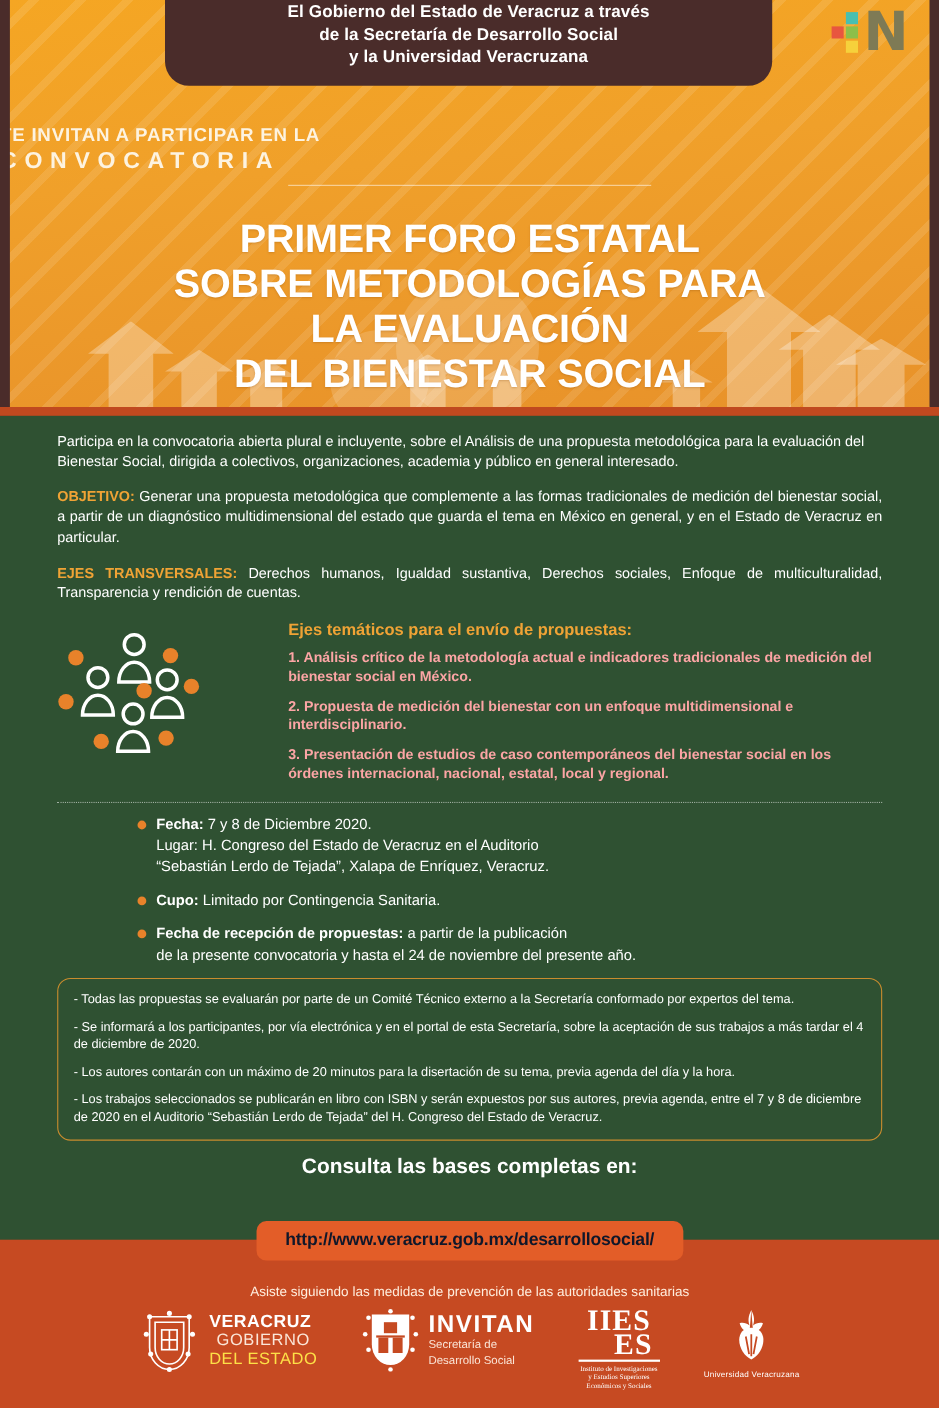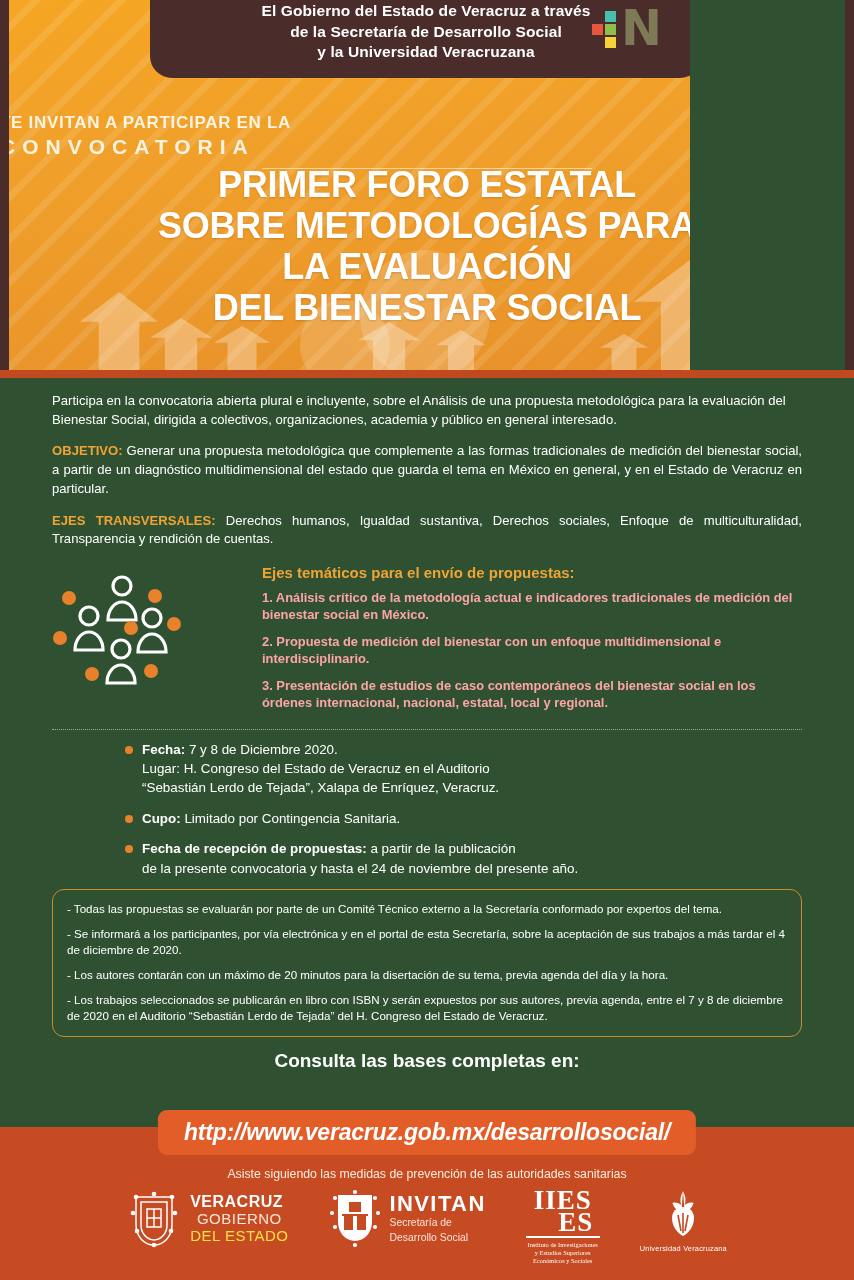--- a/index.html
+++ b/index.html
@@ -27,7 +27,7 @@
 
   
   .header{
-    position:absolute; left:0; top:0; width:690px; height:370px;
+    position:absolute; left:0; top:0; width:854px; height:370px;
     background:linear-gradient(175deg,#f5a623 0%,#f0a02a 40%,#e8922a 100%);
     overflow:hidden;
   }

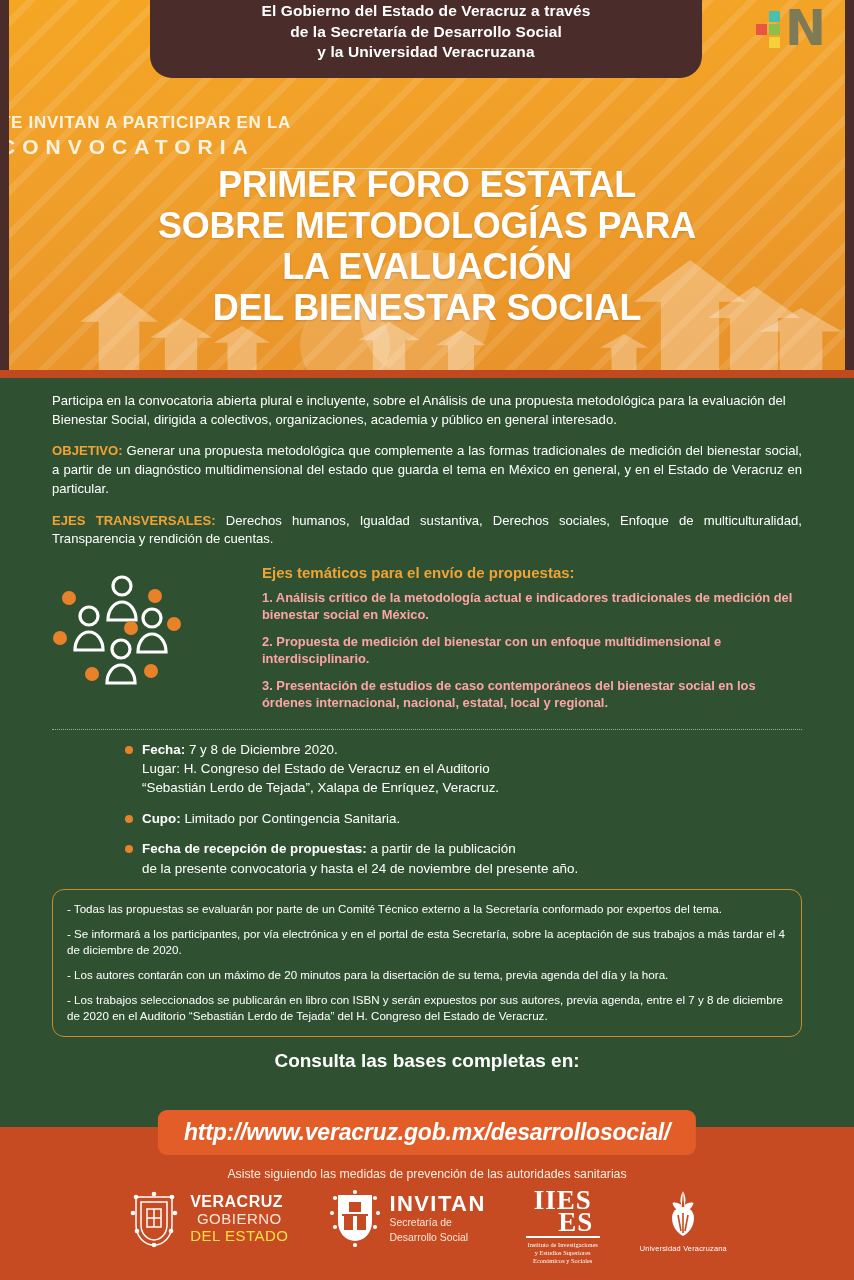--- a/index.html
+++ b/index.html
@@ -84,7 +84,7 @@
   }
 
   .foro-title{
-    position:absolute; top:164px; left:0; width:854px; text-align:center; z-index:5;
+    position:absolute; top:196px; left:0; width:854px; text-align:center; z-index:5;
     color:#ffffff; font-weight:bold; font-size:36px; line-height:1.14;
     letter-spacing:-.2px;
     text-shadow:0 1px 2px rgba(120,60,0,.25);

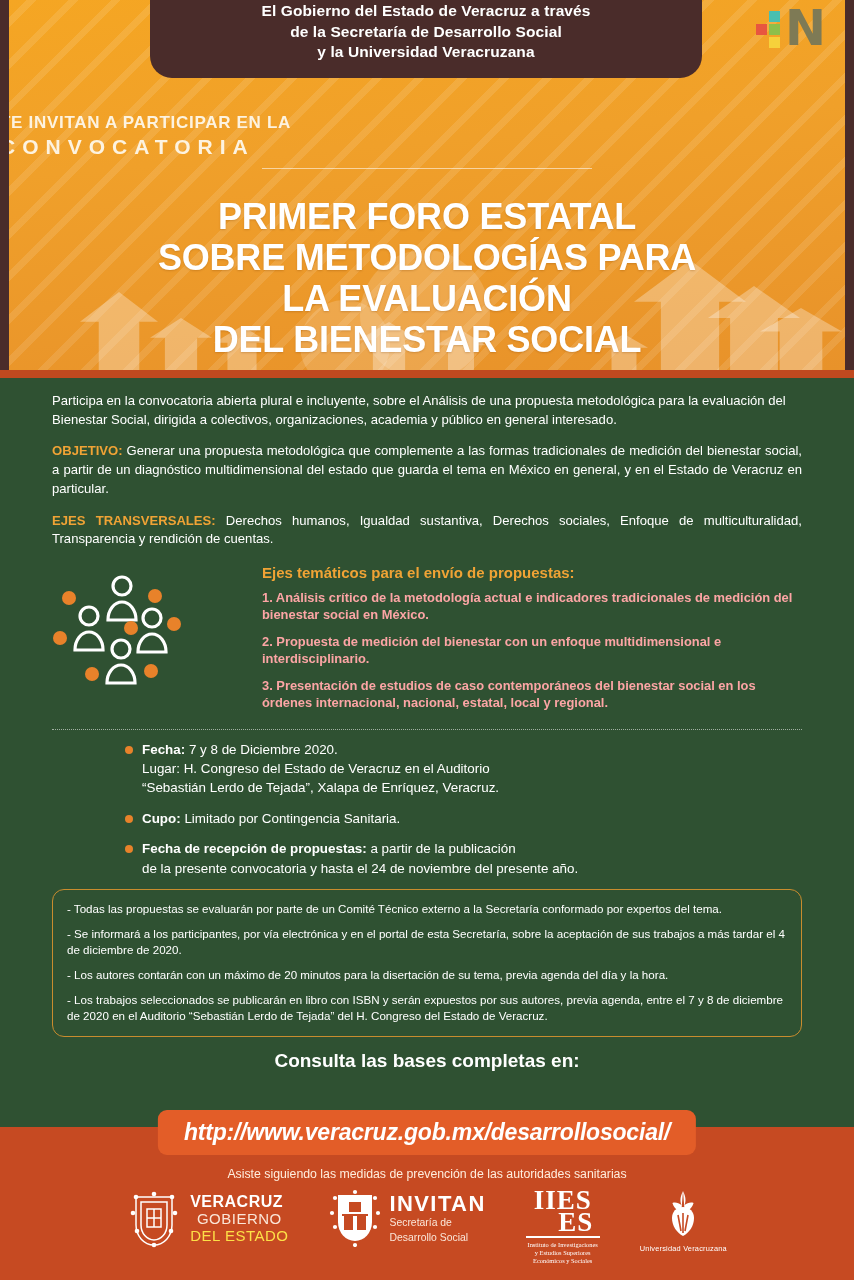--- a/index.html
+++ b/index.html
@@ -151,9 +151,8 @@
     position:absolute; left:50%; transform:translateX(-50%); top:-17px;
     background:#e35d28; border-radius:9px;
     padding:9px 26px;
-    color:#ffffff; font-size:23px; font-weight:bold; white-space:nowrap;
+    color:#0f172a; font-size:16px; font-weight:bold; white-space:nowrap;
     letter-spacing:-.2px;
-    font-style:italic;
   }
   .asiste{
     position:absolute; left:0; top:40px; width:854px; text-align:center;

